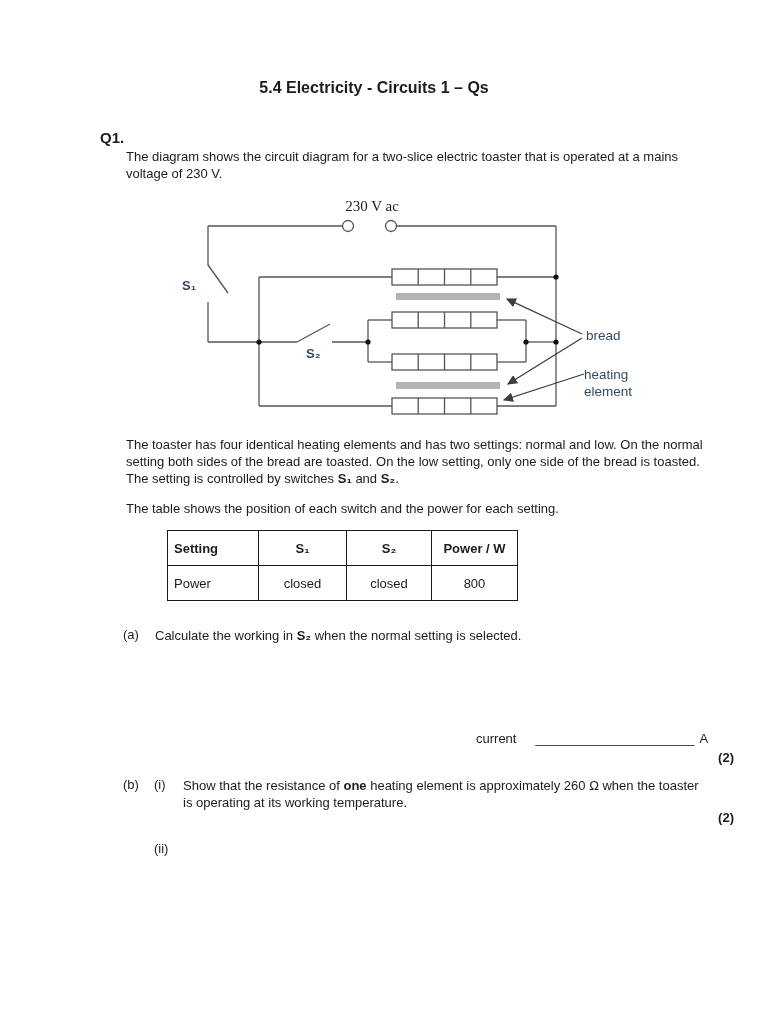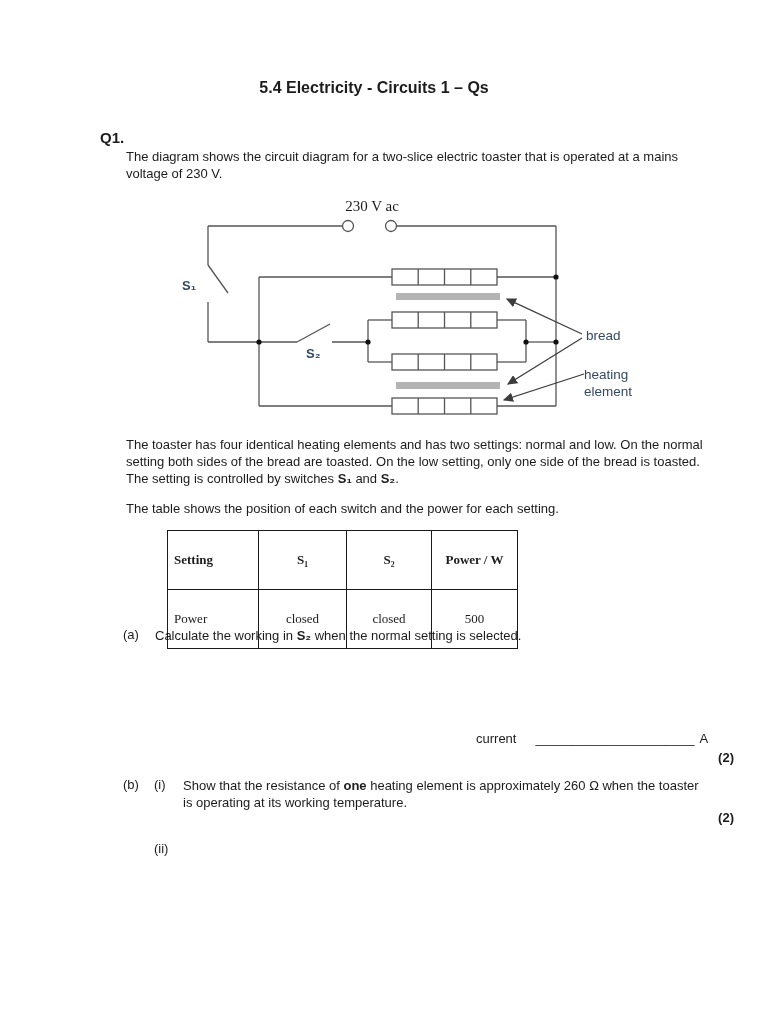--- a/index.html
+++ b/index.html
@@ -16,8 +16,8 @@
   .diagram{left:170px;top:195px;}
   table.settings{position:absolute;left:167px;top:530px;border-collapse:collapse;
                  table-layout:fixed;font-size:13px;}
-  table.settings th,table.settings td{border:1.5px solid #1a1a1a;height:26px;padding:16px 6px;
-                 font-weight:normal;white-space:nowrap;overflow:hidden;font-family:Liberation Serif, serif;}
+  table.settings th,table.settings td{border:1.5px solid #1a1a1a;height:26px;padding:4px 6px;
+                 font-weight:normal;white-space:nowrap;overflow:hidden;}
   table.settings th{font-weight:bold;text-align:center;}
   table.settings th.c1{text-align:left;}
   table.settings td{text-align:center;}

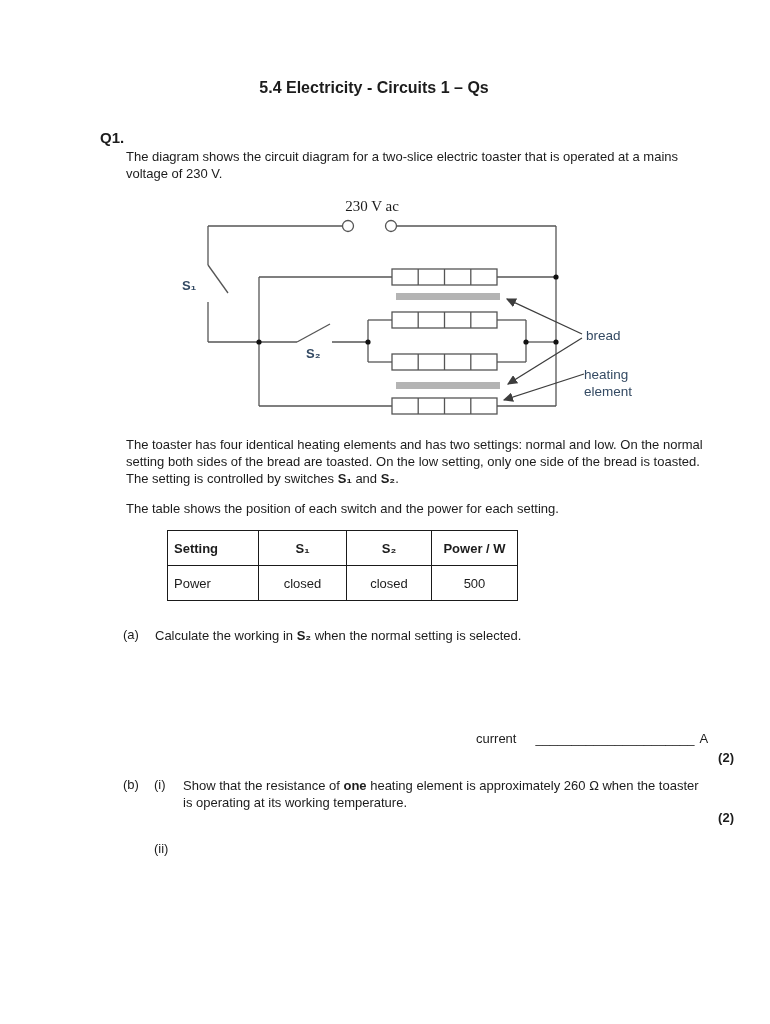--- a/index.html
+++ b/index.html
@@ -152,7 +152,7 @@
       <td class="c1">Power</td>
       <td>closed</td>
       <td>closed</td>
-      <td>500</td>
+      <td>800</td>
     </tr>
   </tbody>
     </table>

